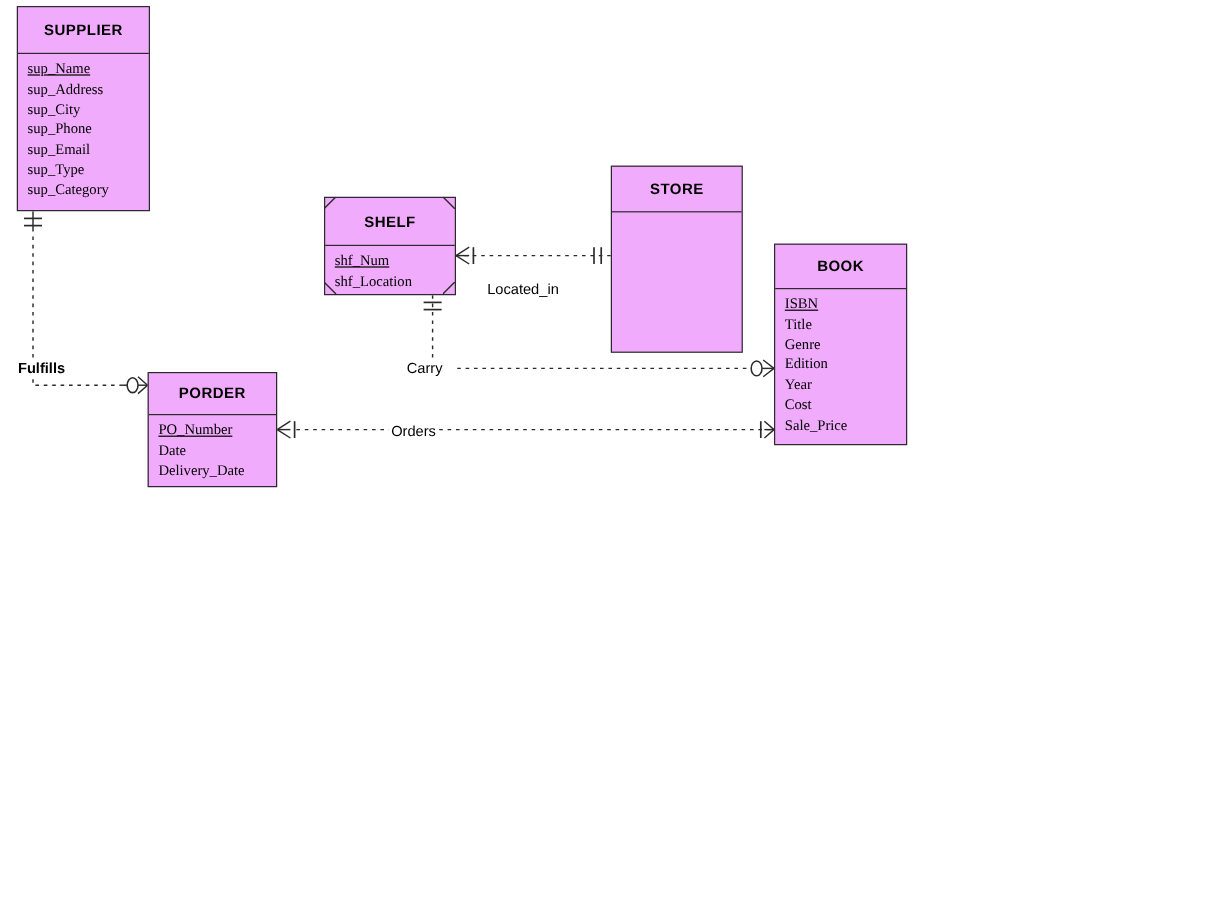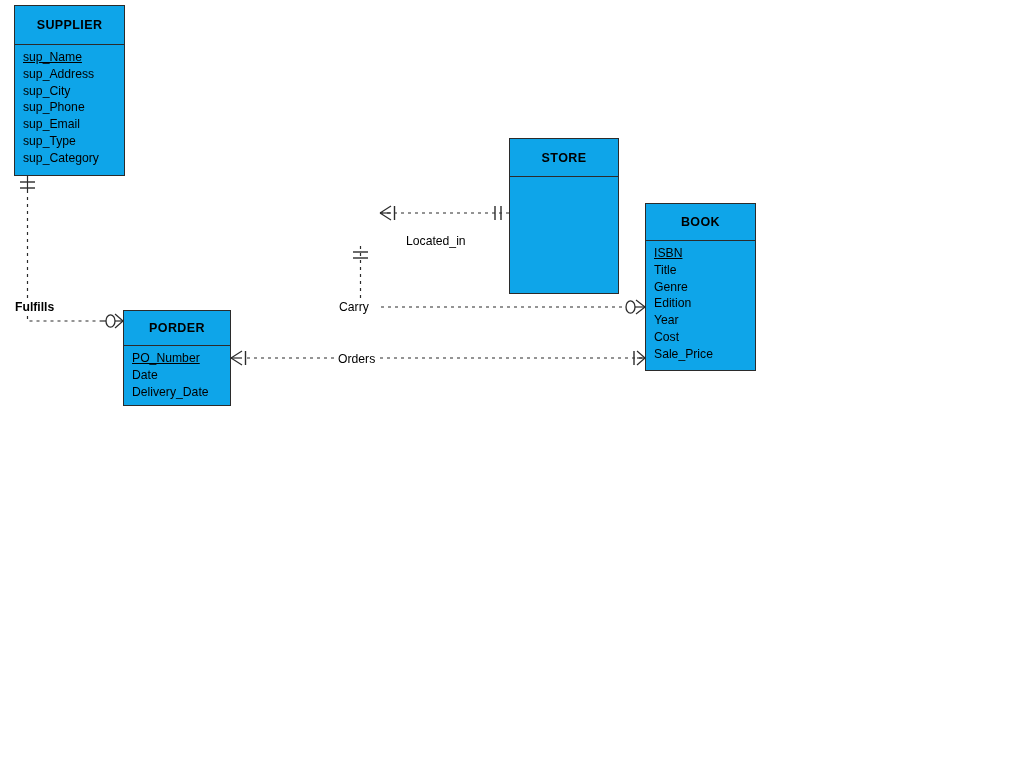--- a/index.html
+++ b/index.html
@@ -27,7 +27,7 @@
     position: absolute;
     box-sizing: border-box;
     border: 1.4px solid #2b2b2b;
-    background: #0ea5e9;
+    background: #f0abfc;
     z-index: 3;
   }
   .entity .ent-header {

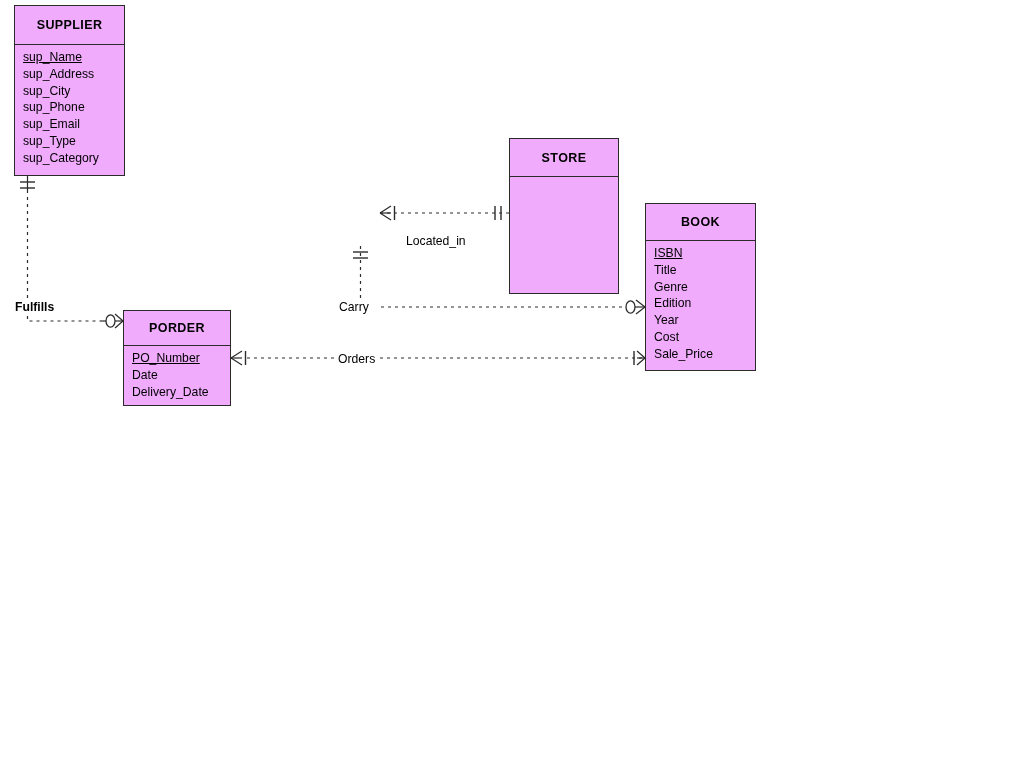--- a/index.html
+++ b/index.html
@@ -44,6 +44,7 @@
   .entity .ent-attrs {
     box-sizing: border-box;
     padding: 4px 0 4px 8px;
+    font-family: Liberation Serif, serif;
   }
   .entity .attr {
     font-size: 12.2px;

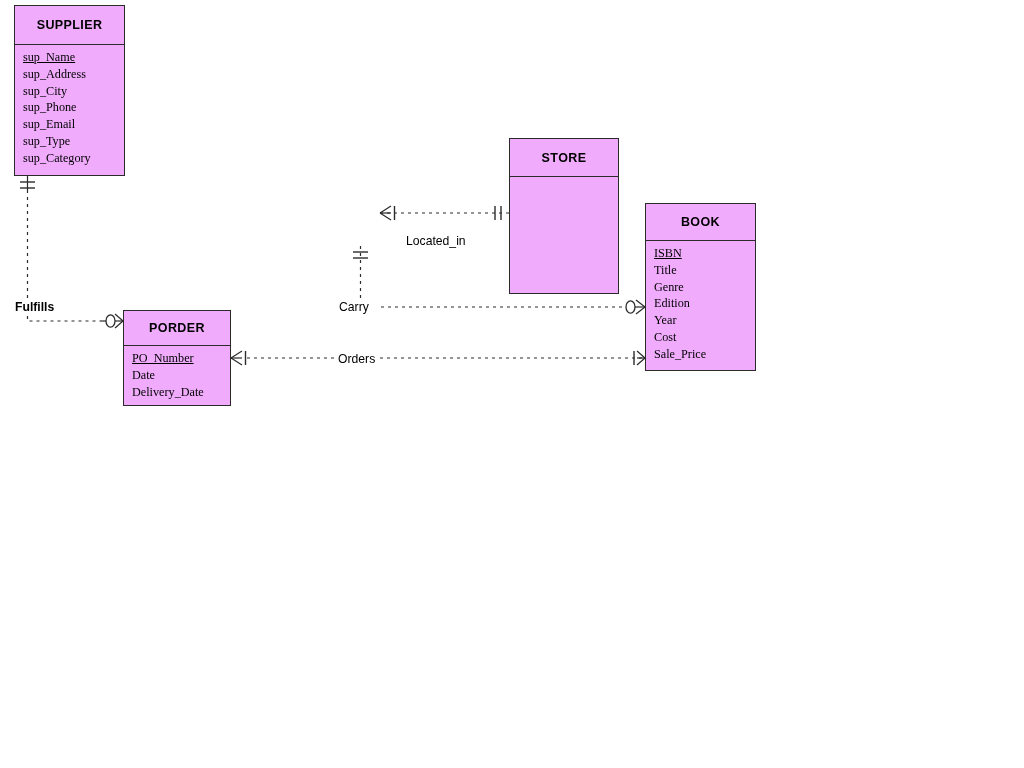--- a/index.html
+++ b/index.html
@@ -171,6 +171,34 @@
     </div>
   </div>
 
+  <div class="entity" style="left:270px; top:164px; width:110px; height:82px;">
+    <div class="ent-header" style="height:40px;">SHELF</div>
+    <div class="ent-attrs">
+      <div class="attr pk">shf_Num</div>
+      <div class="attr">shf_Location</div>
+    </div>
+
+    <span class="corner" style="left:-1px; top:-1px;">
+      <svg width="11" height="11">
+          <line x1="0" y1="10" x2="10" y2="0" stroke="#2b2b2b" stroke-width="1.2"></line>
+        </svg>
+    </span>
+    <span class="corner" style="right:-1px; top:-1px;">
+      <svg width="11" height="11">
+          <line x1="0" y1="0" x2="10" y2="10" stroke="#2b2b2b" stroke-width="1.2"></line>
+        </svg>
+    </span>
+    <span class="corner" style="left:-1px; bottom:-1px;">
+      <svg width="11" height="11">
+          <line x1="0" y1="0" x2="10" y2="10" stroke="#2b2b2b" stroke-width="1.2"></line>
+        </svg>
+    </span>
+    <span class="corner" style="right:-1px; bottom:-1px;">
+      <svg width="11" height="11">
+          <line x1="0" y1="10" x2="10" y2="0" stroke="#2b2b2b" stroke-width="1.2"></line>
+        </svg>
+    </span>
+  </div>
 
   <div class="entity" style="left:509px; top:138px; width:110px; height:156px;">
     <div class="ent-header" style="height:38px;">STORE</div>

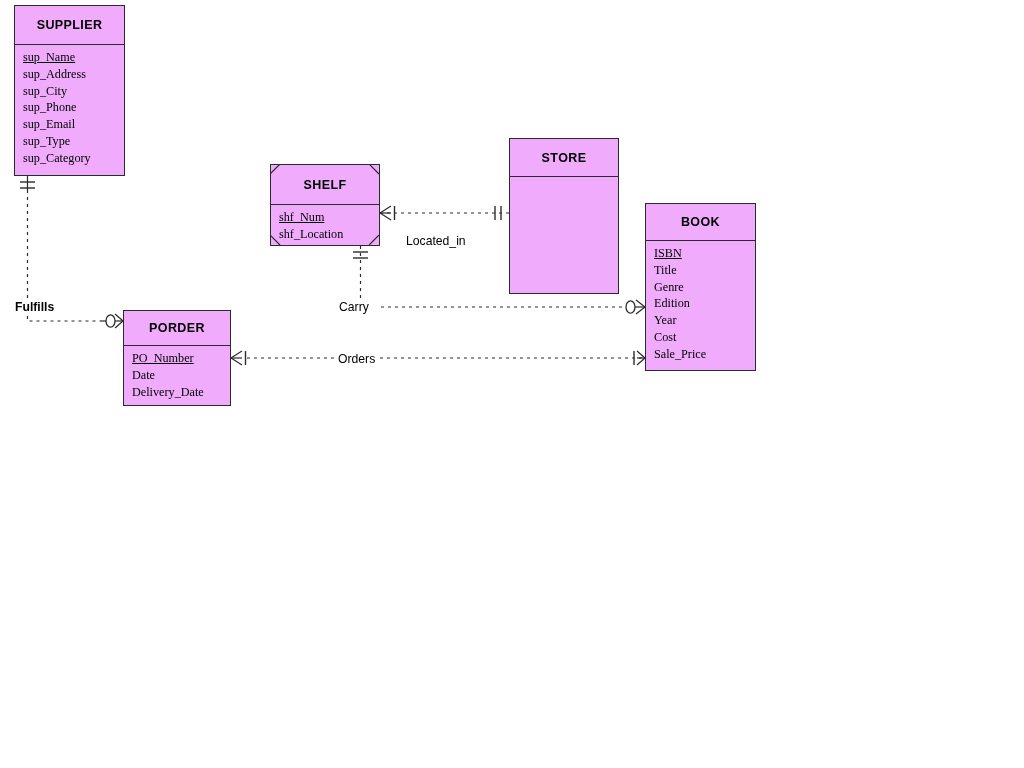--- a/index.html
+++ b/index.html
@@ -156,7 +156,7 @@
 
   <div class="rel-label" style="left:337px; top:300px;">Carry</div>
 
-  <div class="rel-label" style="left:336px; top:352px;">Orders</div>
+  <div class="rel-label" style="left:324px; top:352px;">Orders</div>
 
   <div class="entity" style="left:14px; top:5px; width:111px; height:171px;">
     <div class="ent-header" style="height:39px;">SUPPLIER</div>

